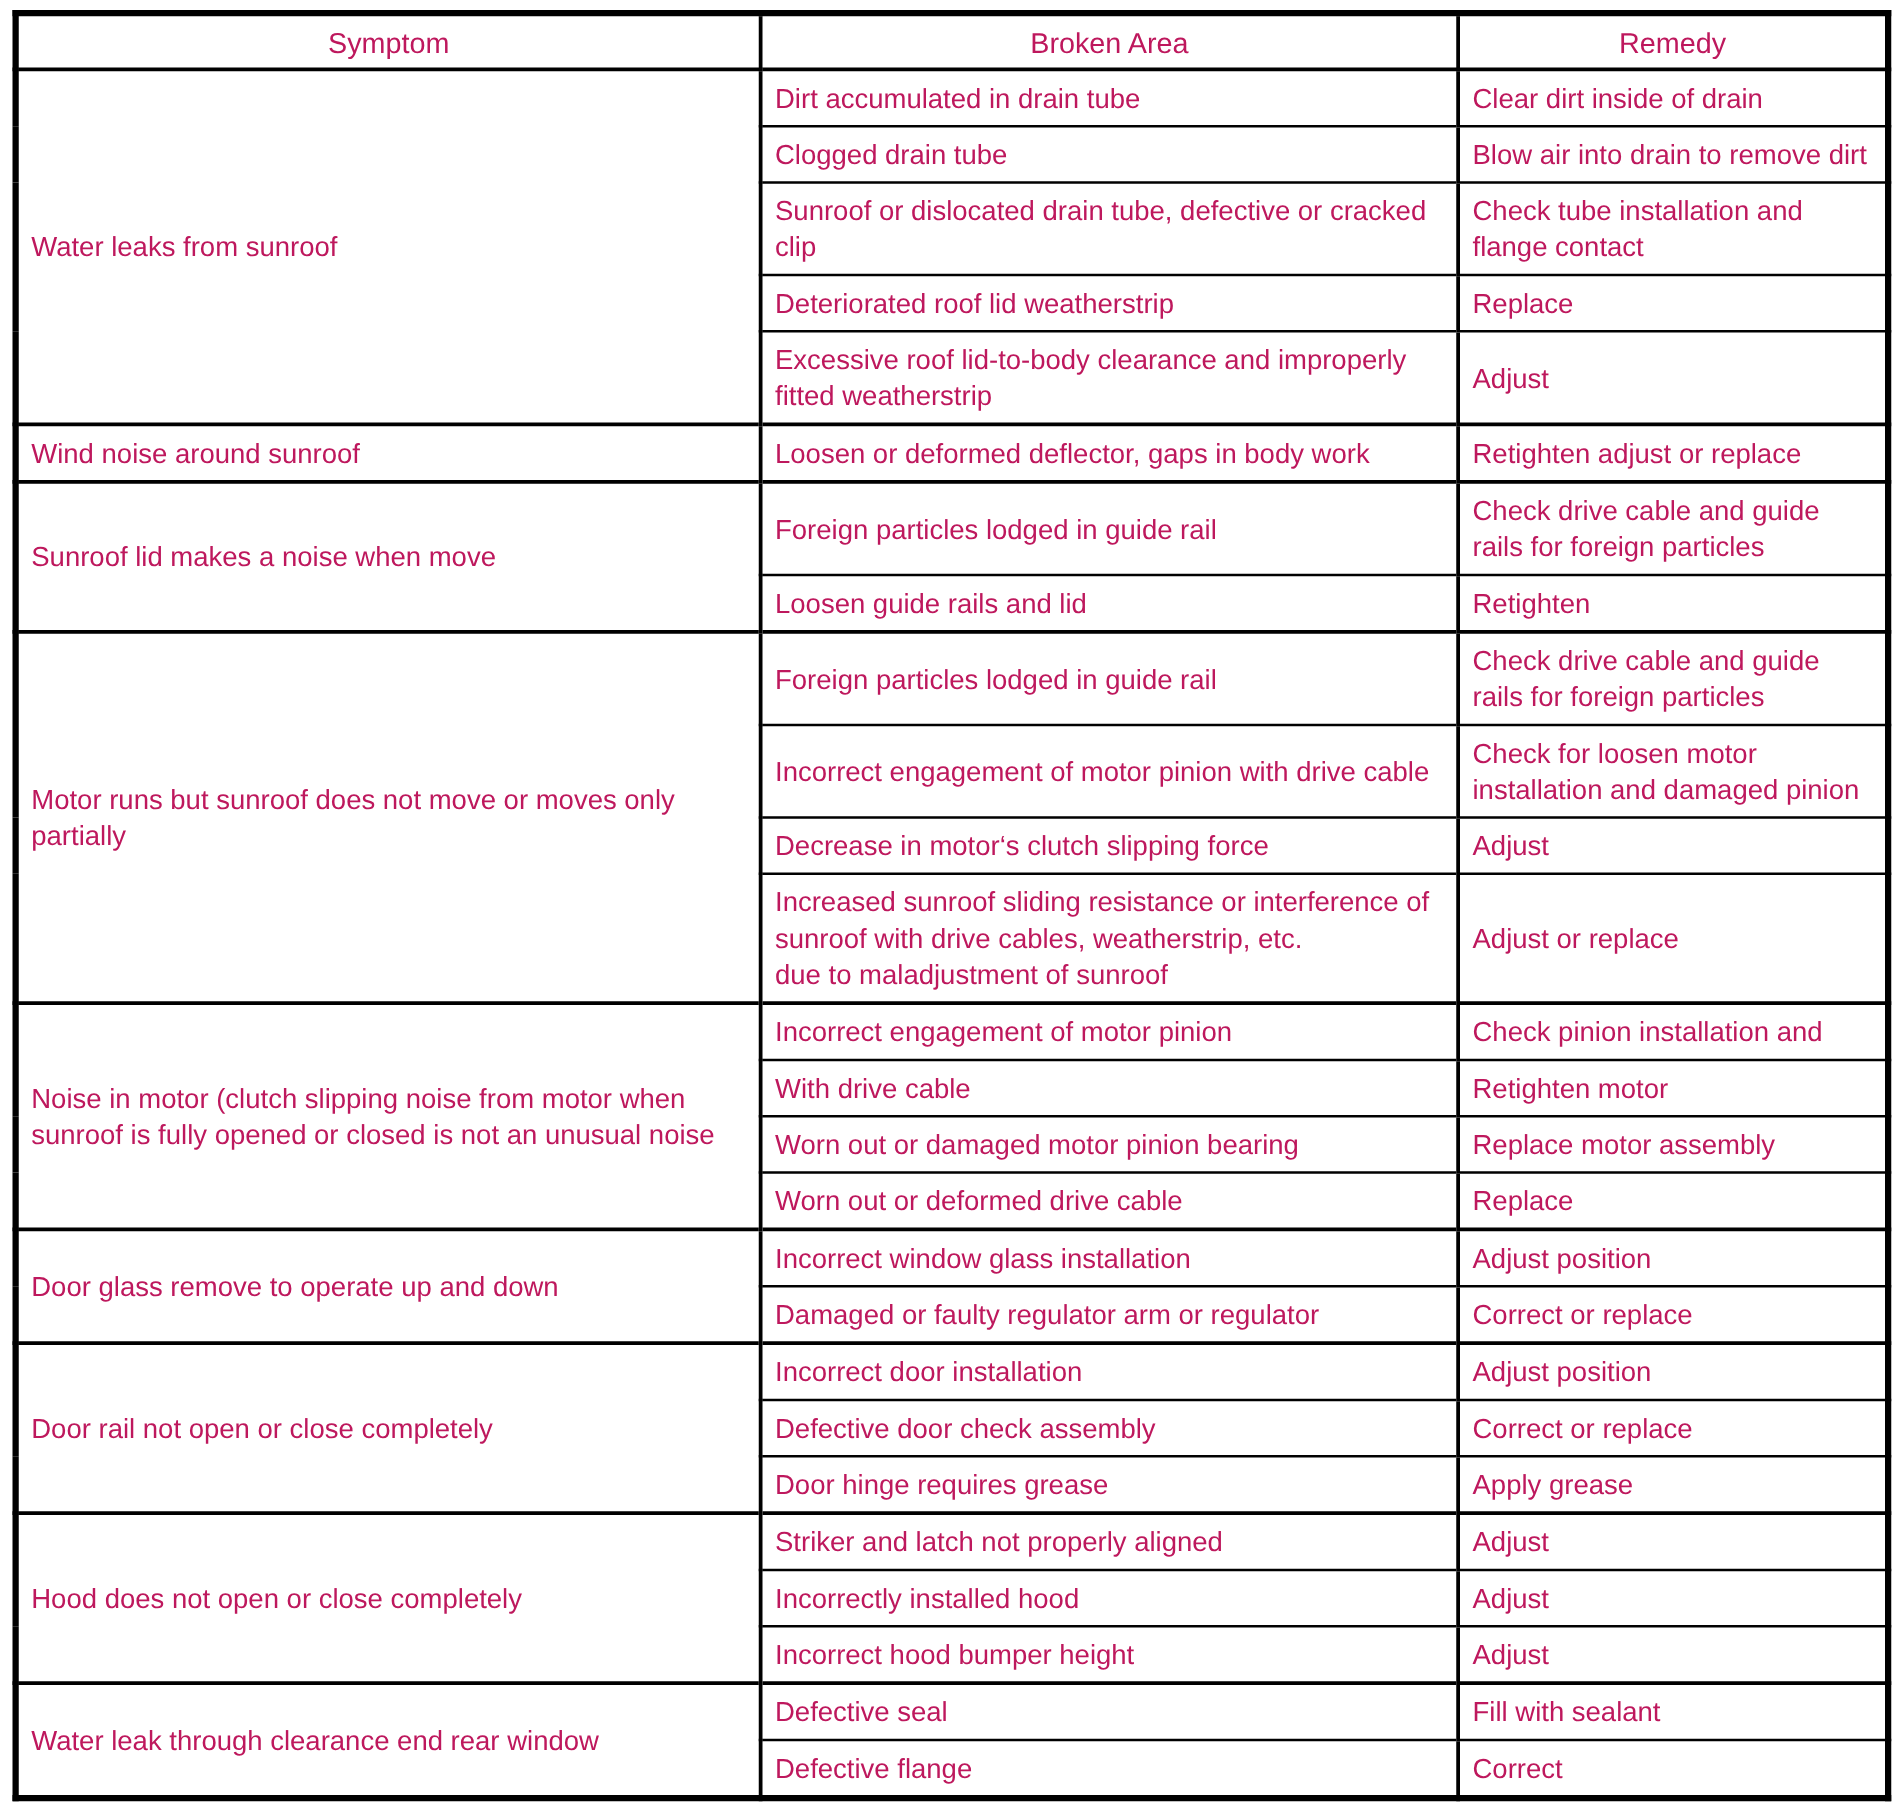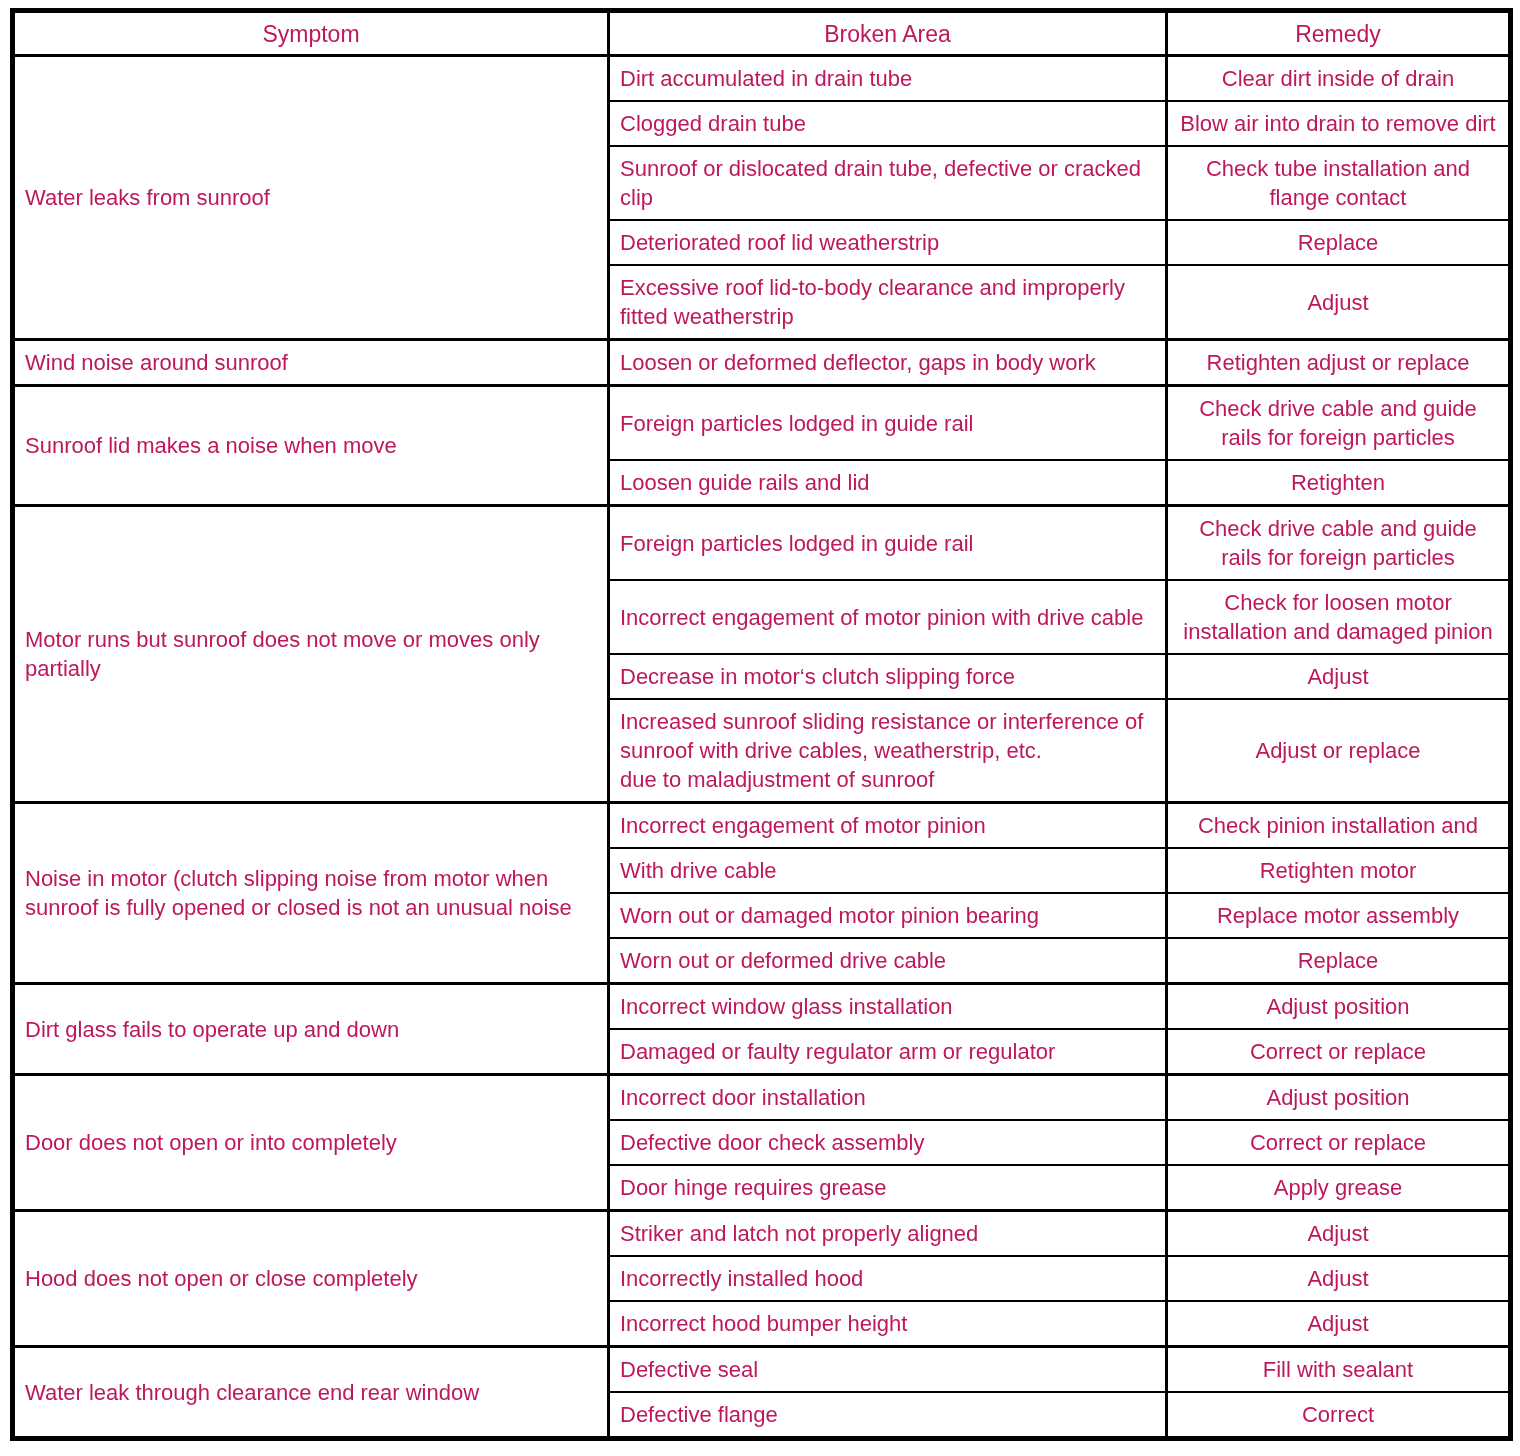--- a/index.html
+++ b/index.html
@@ -48,7 +48,7 @@
   }
   td.cell-symptom { border-right: 3px solid #000000; }
   td.cell-suspect { border-left: 3px solid #22c55e; border-right: 3px solid #000000; }
-  td.cell-remedy  { border-left: 3px solid #000000; text-align: center; }
+  td.cell-remedy  { border-left: 3px solid #000000; }
   tr.group-first td { border-top: 3px solid #000000; }
 </style>
 </head>

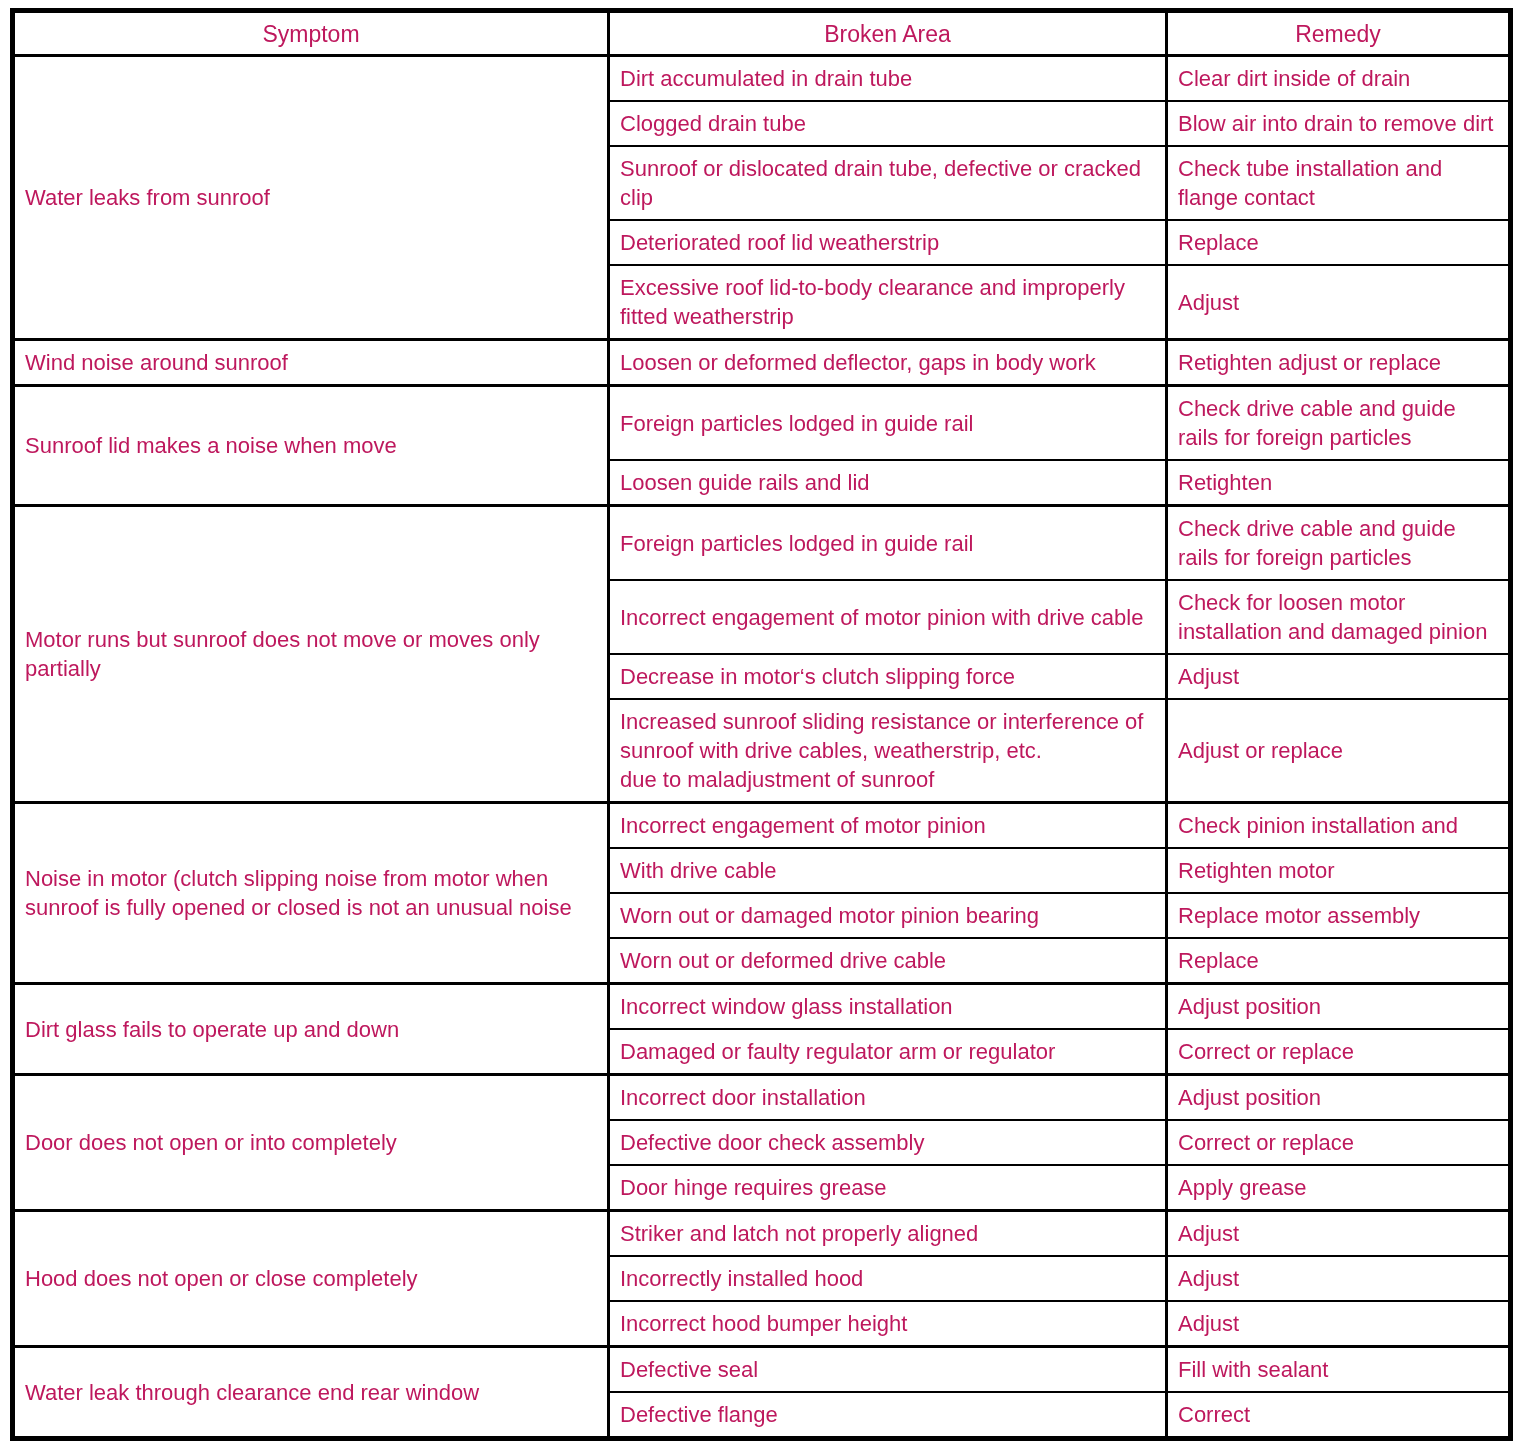--- a/index.html
+++ b/index.html
@@ -140,7 +140,7 @@
           <td class="cell cell-remedy">Replace</td>
         </tr>
         <tr class="group-first">
-          <td rowspan="2" class="cell cell-symptom">Dirt glass fails to operate up and down</td>
+          <td rowspan="2" class="cell cell-symptom">Door glass remove to operate up and down</td>
           <td class="cell cell-suspect">Incorrect window glass installation</td>
           <td class="cell cell-remedy">Adjust position</td>
         </tr>

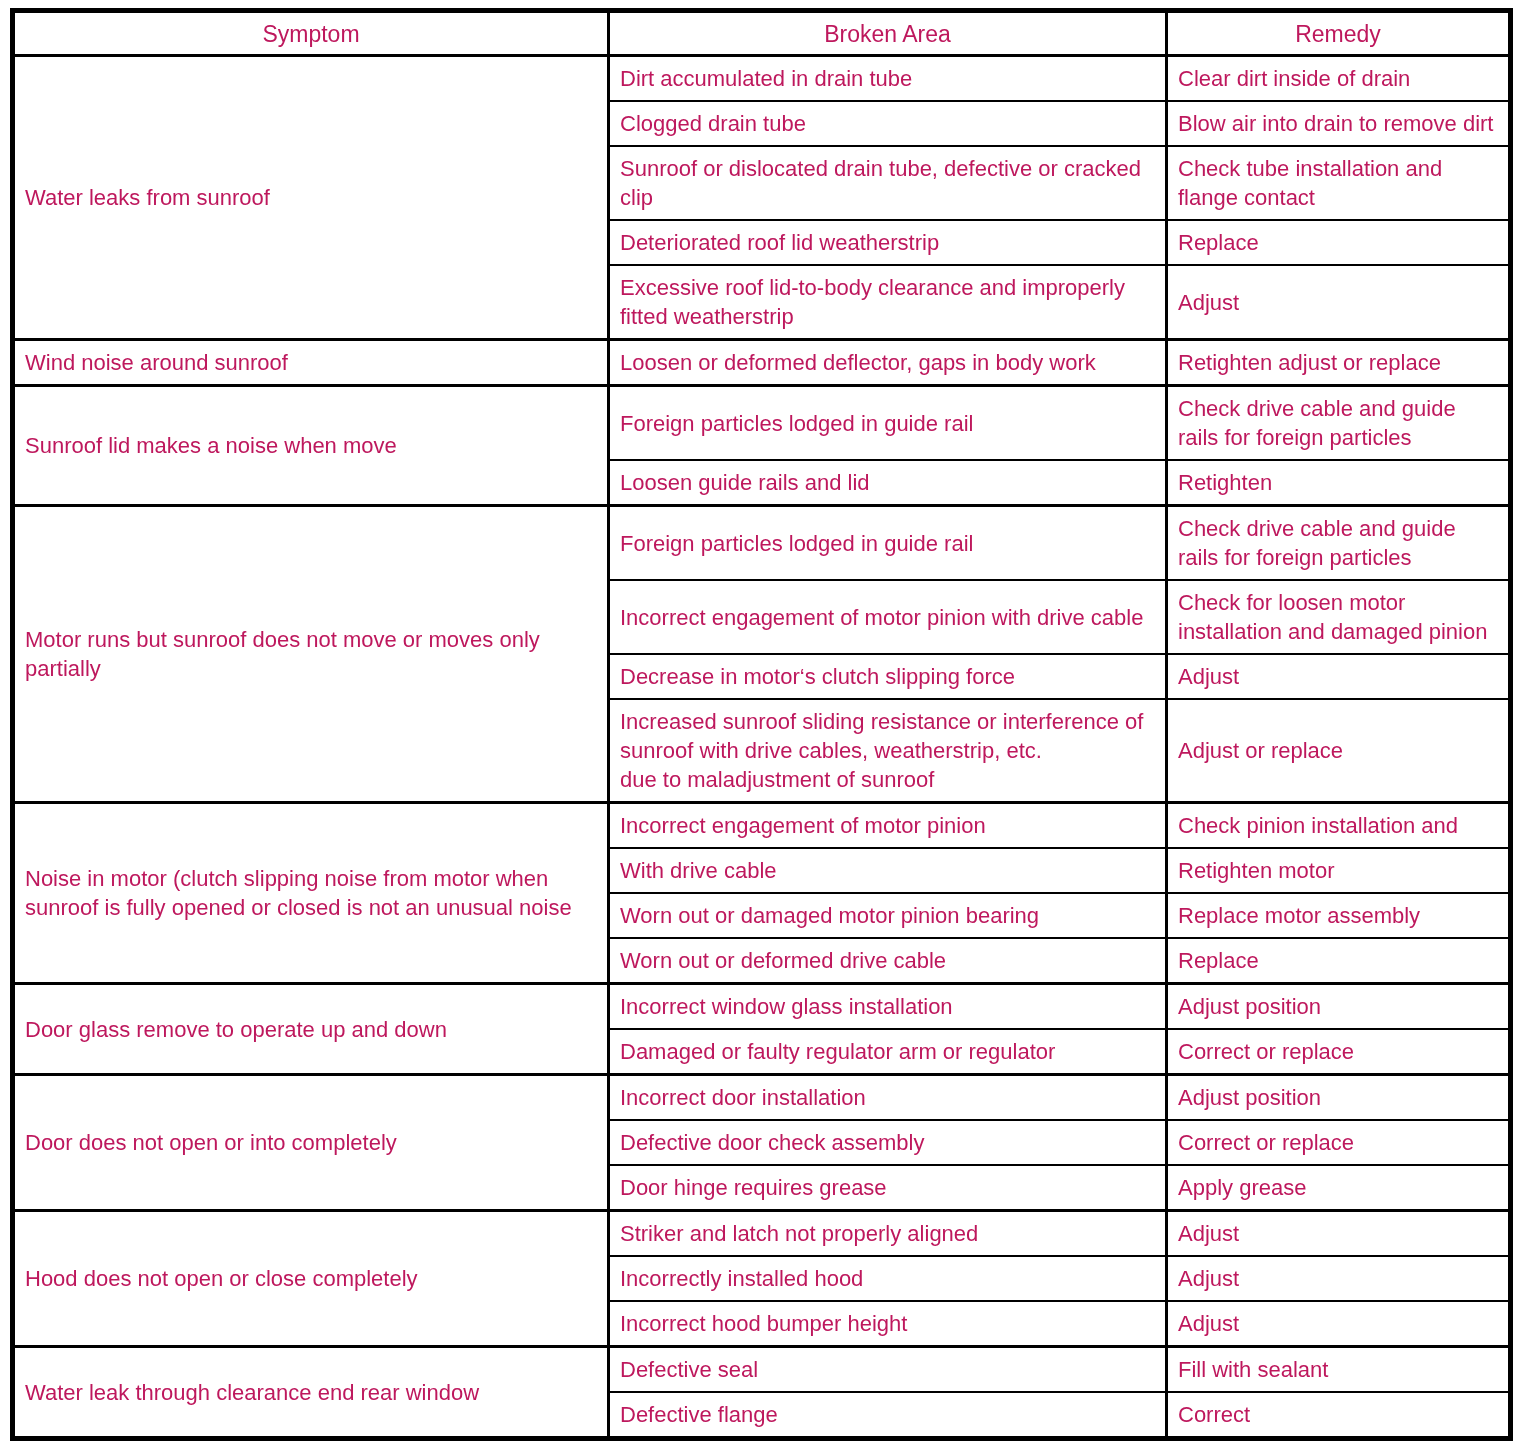--- a/index.html
+++ b/index.html
@@ -149,7 +149,7 @@
           <td class="cell cell-remedy">Correct or replace</td>
         </tr>
         <tr class="group-first">
-          <td rowspan="3" class="cell cell-symptom">Door does not open or into completely</td>
+          <td rowspan="3" class="cell cell-symptom">Door rail not open or close completely</td>
           <td class="cell cell-suspect">Incorrect door installation</td>
           <td class="cell cell-remedy">Adjust position</td>
         </tr>

